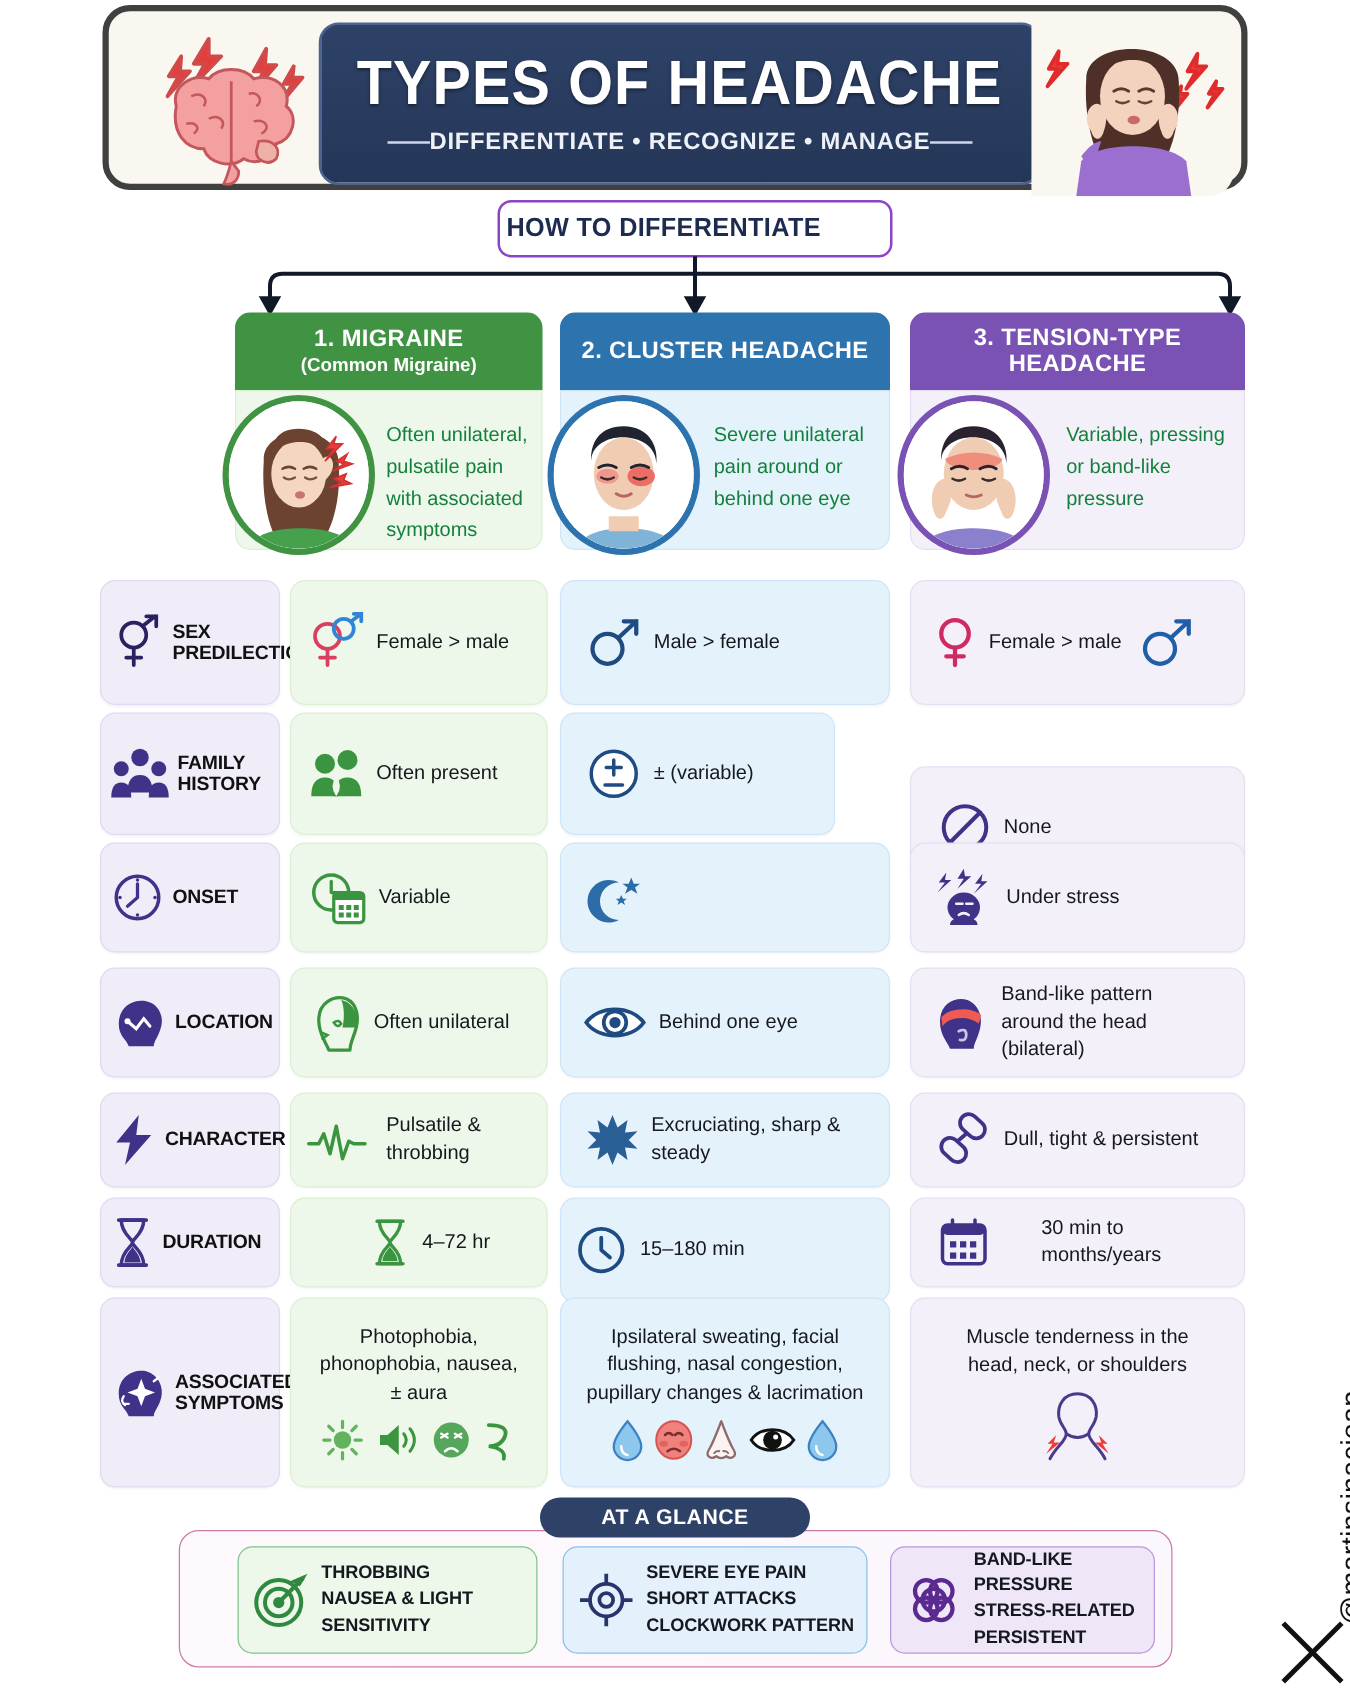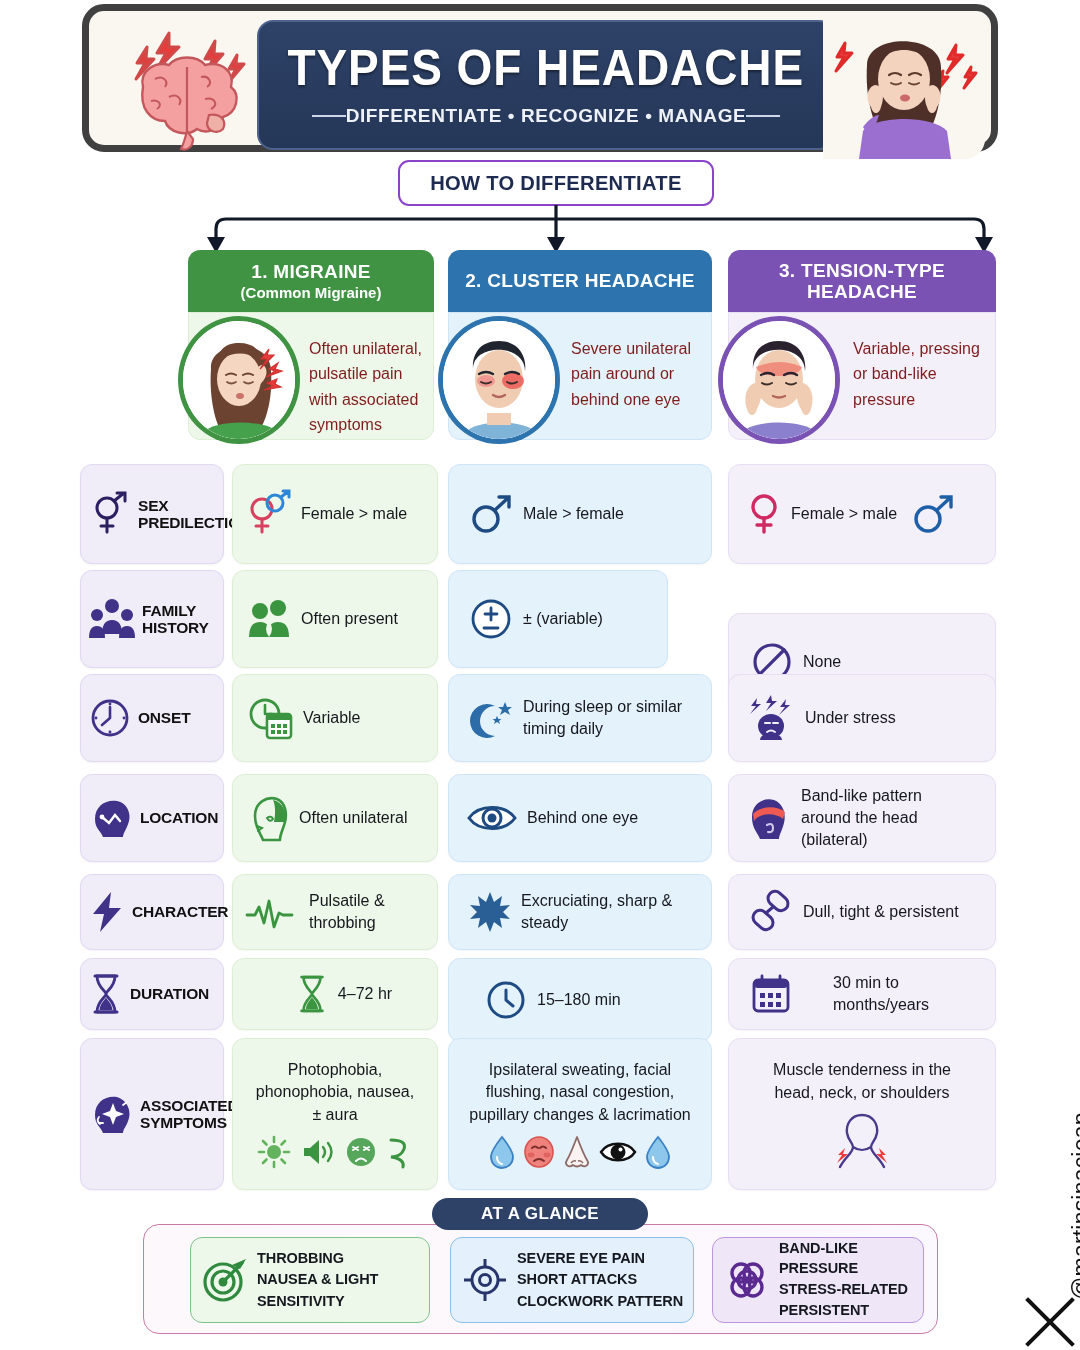--- a/index.html
+++ b/index.html
@@ -15,7 +15,7 @@
   #banner {
     position: absolute; left: 82px; top: 4px; width: 916px; height: 148px;
     background: #faf6f0;
-    border: 7px solid #404040;
+    border: 5px solid #404040;
     border-radius: 22px;
     display: flex; align-items: center;
   }

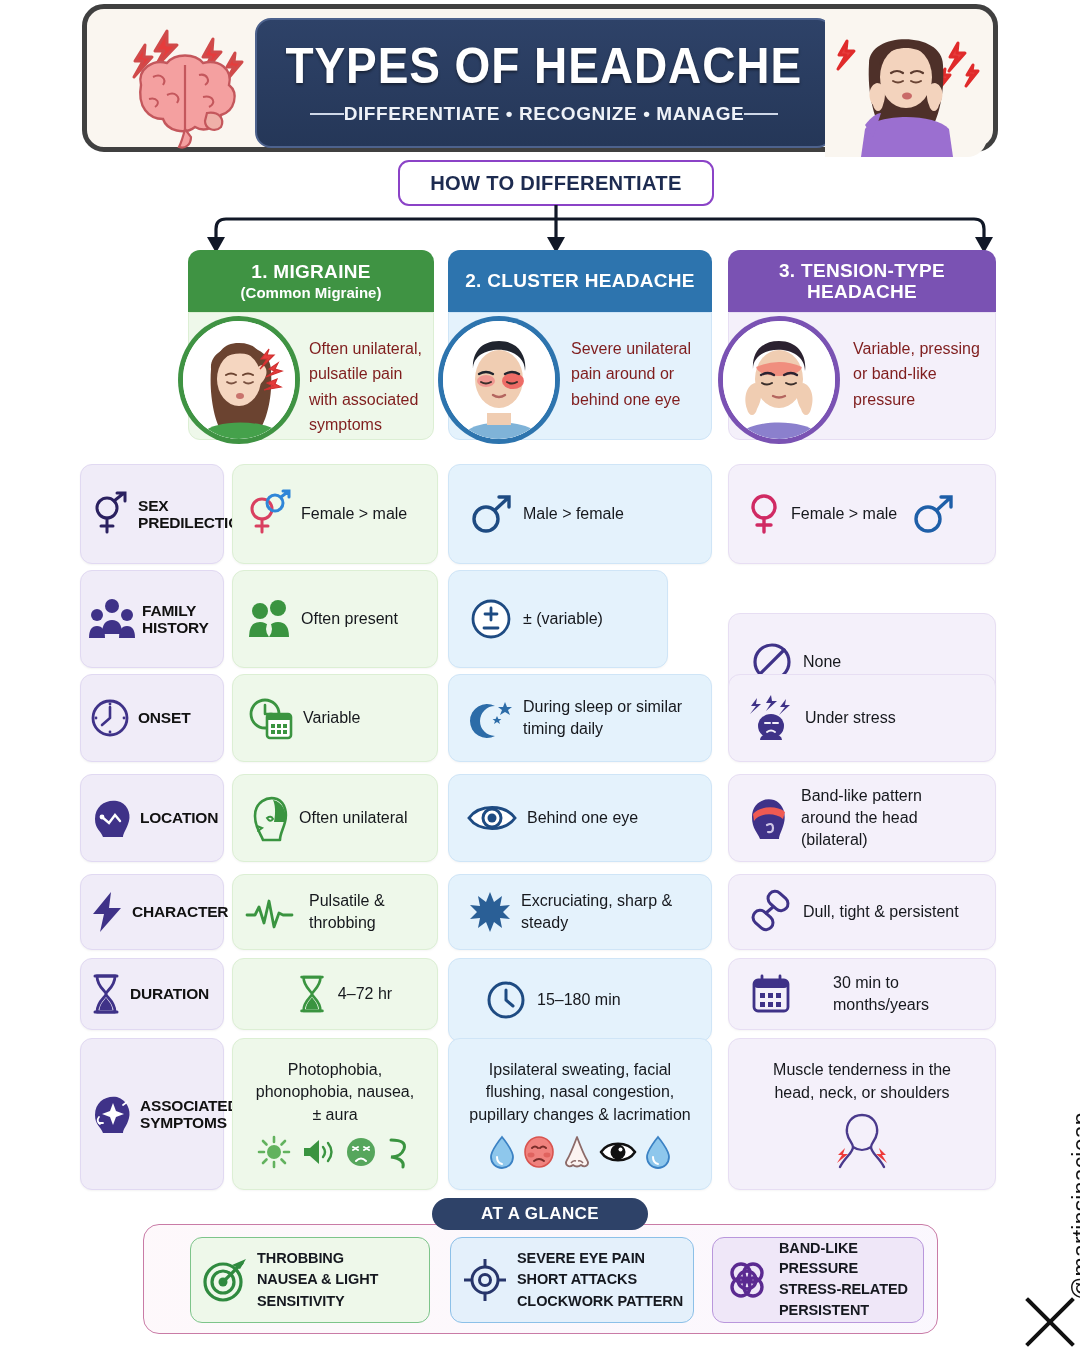--- a/index.html
+++ b/index.html
@@ -41,7 +41,7 @@
   #howto {
     position: absolute; left: 398px; top: 160px; width: 316px; height: 46px;
     background: #ffffff; border: 2px solid #8b43c7; border-radius: 11px;
-    display: flex; align-items: center; justify-content: center;
+    display: flex; align-items: center; 
   }
   #howto-label { color: #1d2b50; font-size: 21px; font-weight: 900; letter-spacing: .3px; transform: scaleX(.96); }
   #connector { position: absolute; left: 180px; top: 205px; width: 840px; height: 48px; }

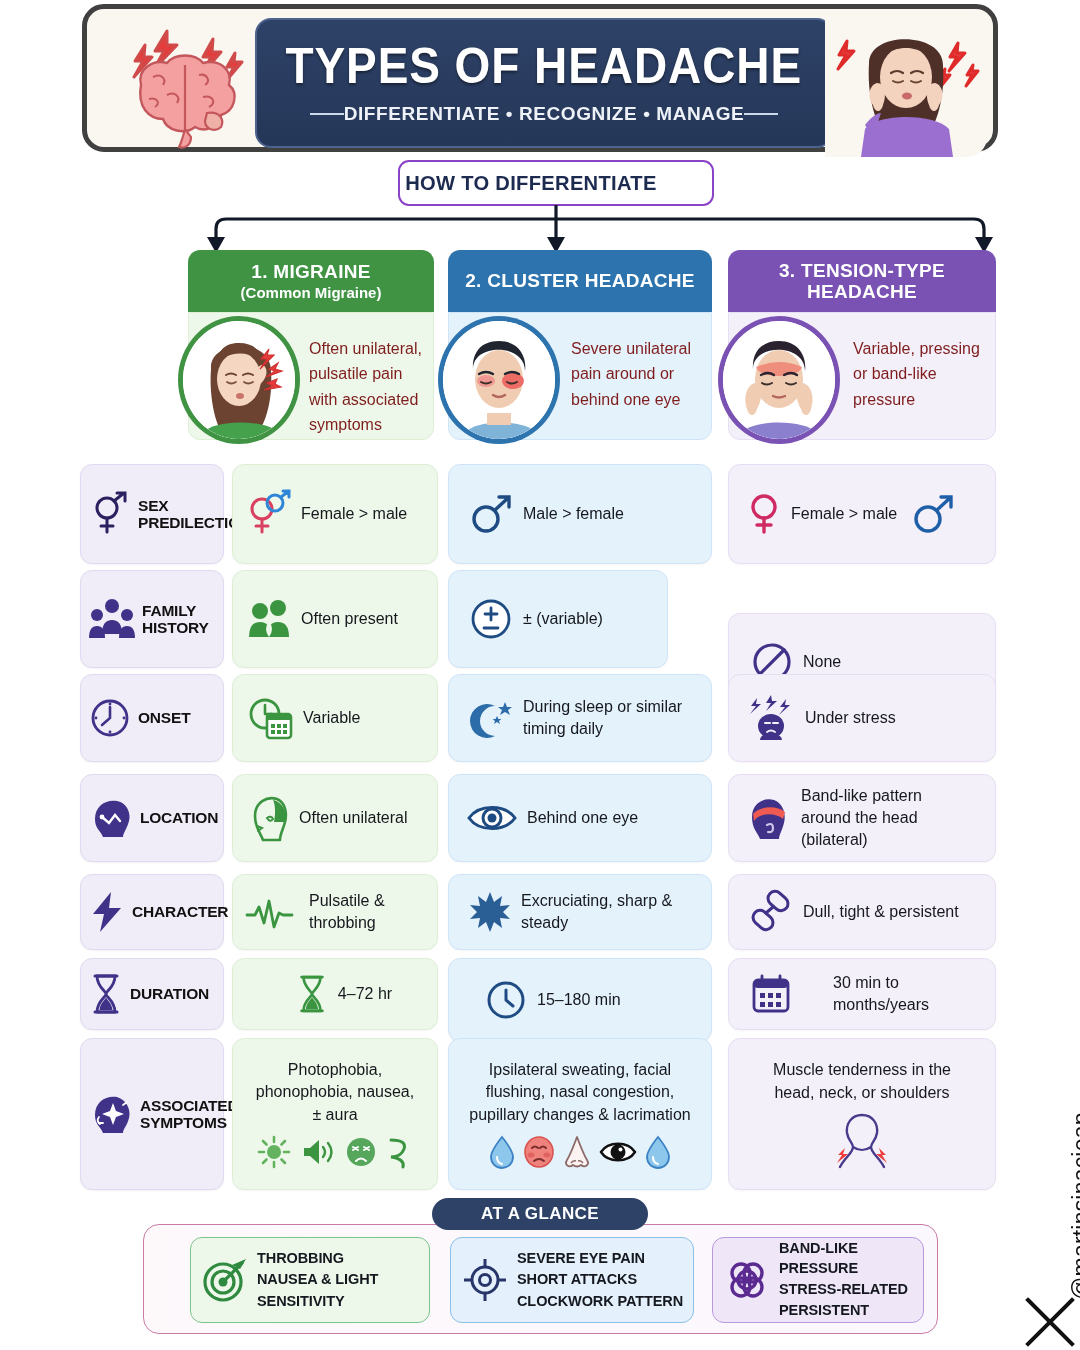--- a/index.html
+++ b/index.html
@@ -56,7 +56,7 @@
     position:absolute; left:-6px; top:8px; width:112px; height:118px; border-radius:56px/59px;
     background:#fff; overflow:hidden;
   }
-  .intro-text { position:absolute; font-size:16px; color:#7f1d1d; line-height:1.58; }
+  .intro-text { position:absolute; font-size:16px; color:#15803d; line-height:1.58; }
 
   .lbl-cell {
     position:absolute; left:80px; width:144px;

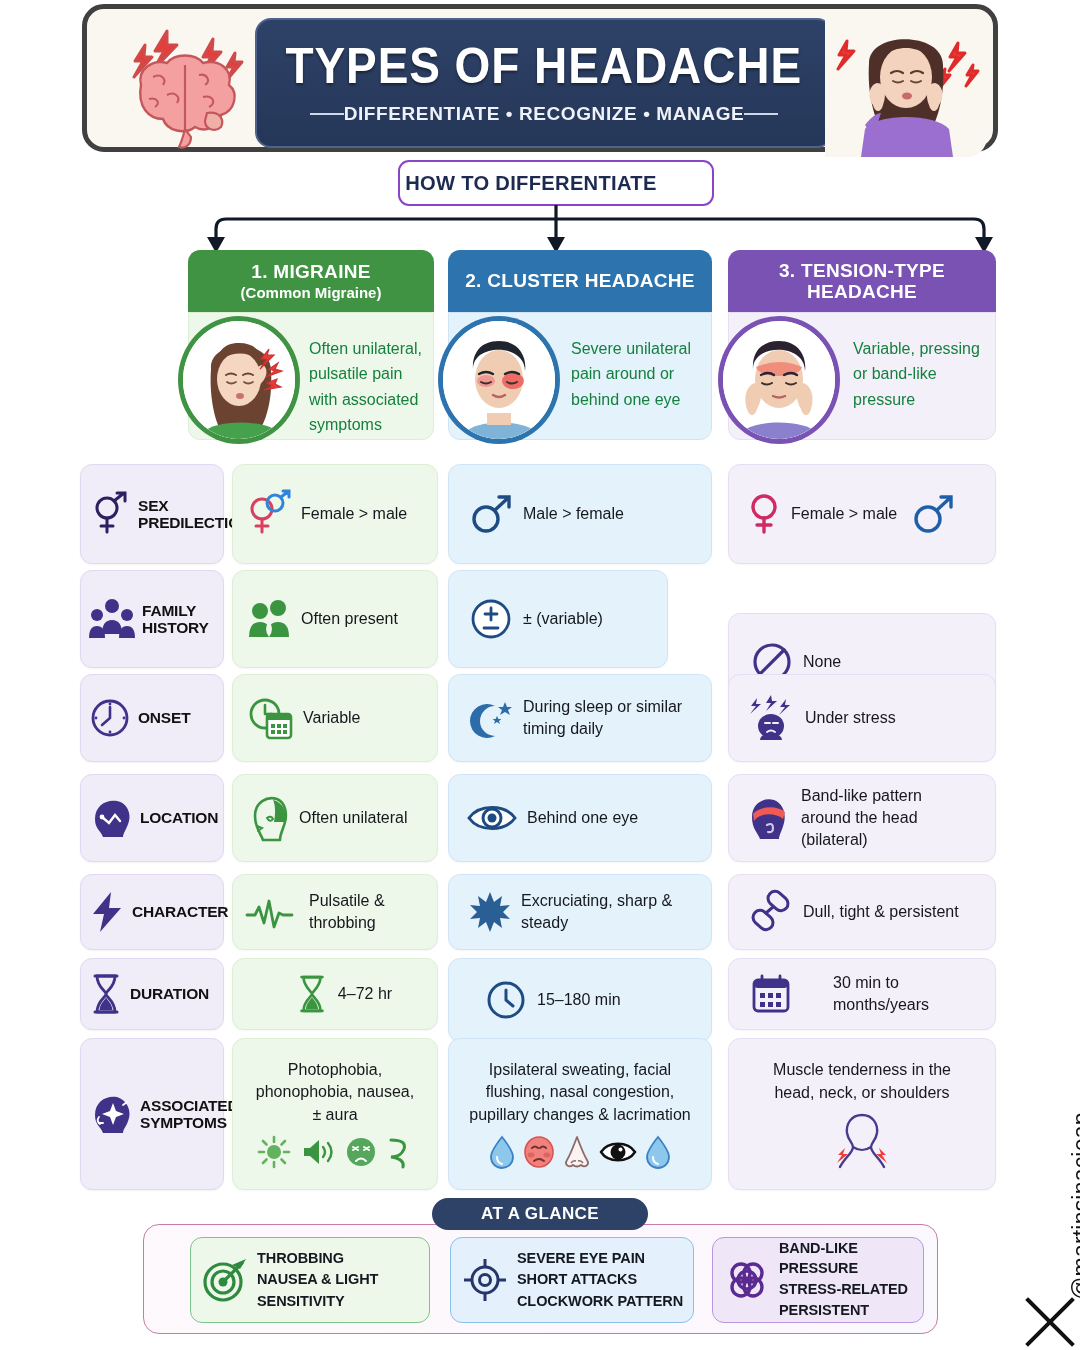--- a/index.html
+++ b/index.html
@@ -388,7 +388,6 @@
       <polygon points="30,20 31.4,23 34.4,23 32,25 33,28 30,26 27,28 28,25 25.6,23 28.6,23"></polygon>
     </g>
   </svg>
-  <div class="cell-txt">During sleep or similar timing daily</div>
 </div>
 <div class="cell c-purp" style="left:728px; top:674px; width:268px; height:88px; padding-left:18px;">
   <svg width="48" height="48" viewBox="0 0 48 48">

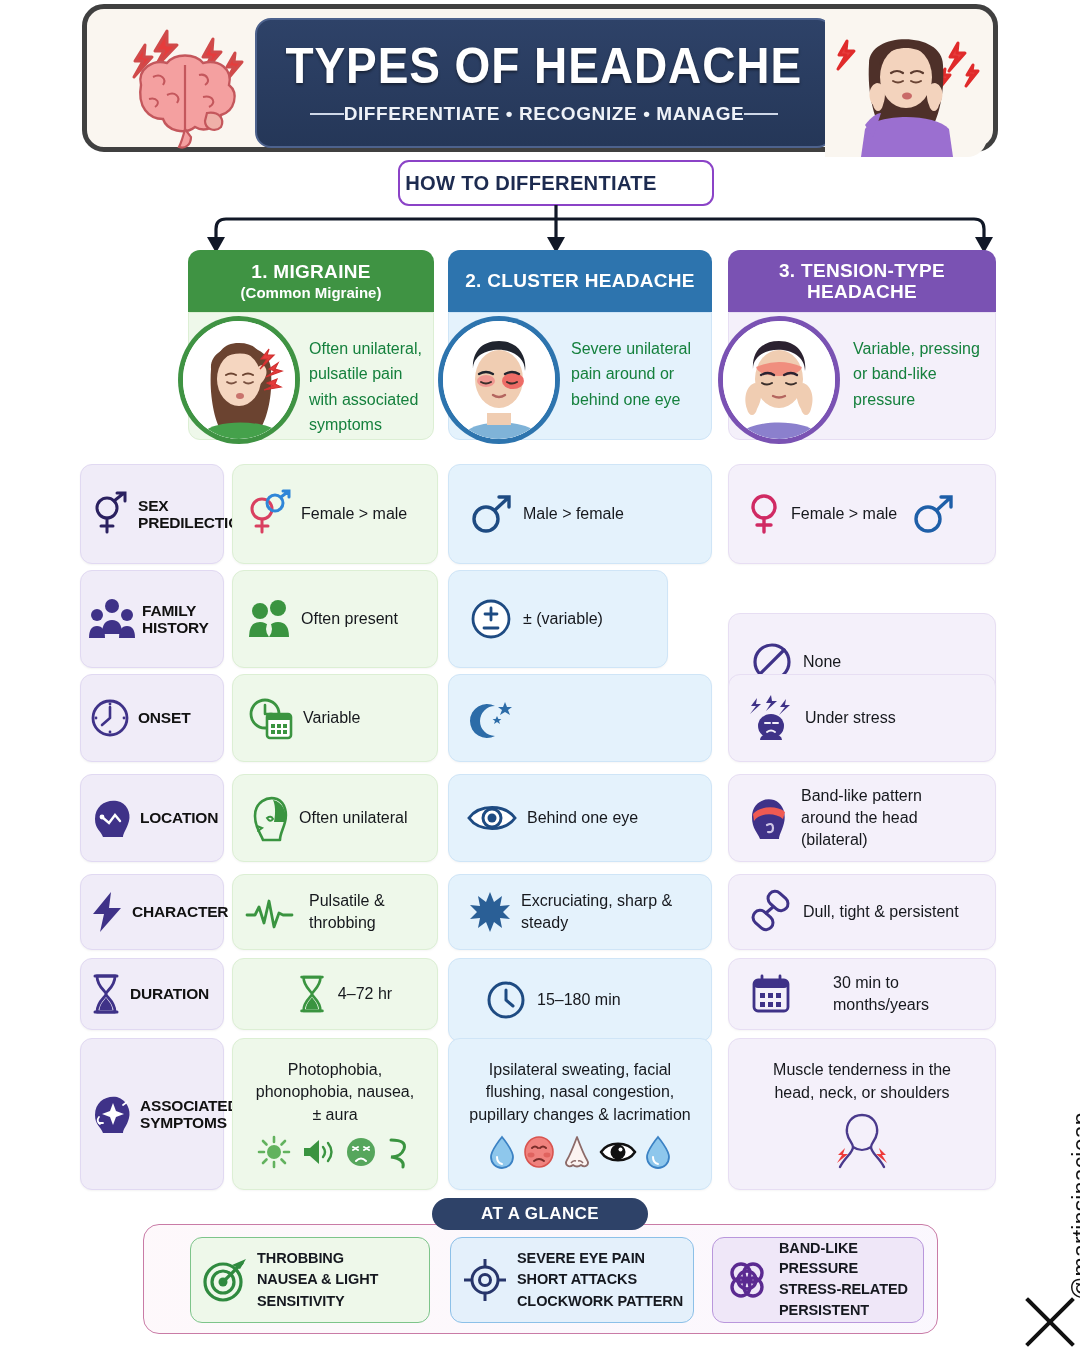--- a/index.html
+++ b/index.html
@@ -484,7 +484,7 @@
   </svg>
   <div class="cell-txt">4–72 hr</div>
 </div>
-<div class="cell c-blue" style="left:448px; top:958px; width:264px; height:84px; padding-left:36px;">
+<div class="cell c-blue" style="left:448px; top:958px; width:264px; height:84px; padding-left:11px;">
   <svg width="42" height="42" viewBox="0 0 42 42">
     <circle cx="21" cy="21" r="17" fill="none" stroke="#1e4b82" stroke-width="3"></circle>
     <path d="M21 21 V11 M21 21 l7 6" fill="none" stroke="#1e4b82" stroke-width="3" stroke-linecap="round"></path>

